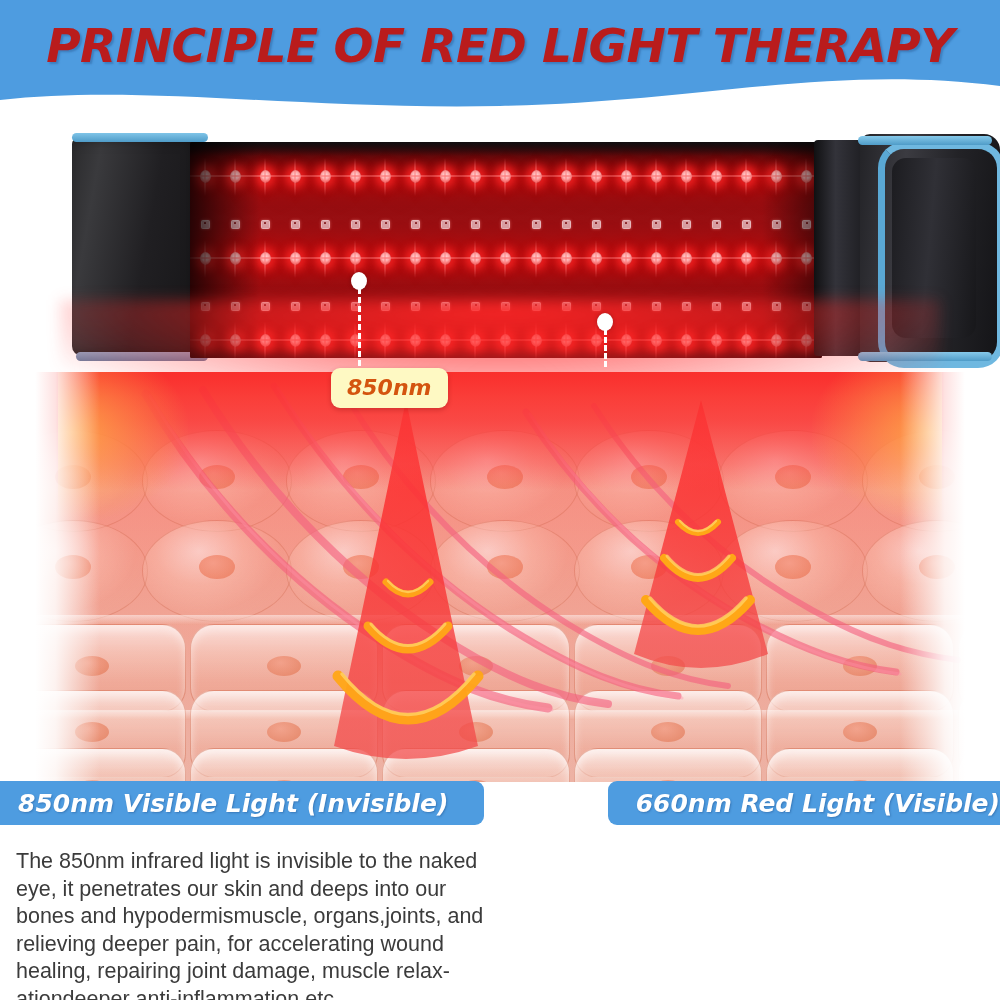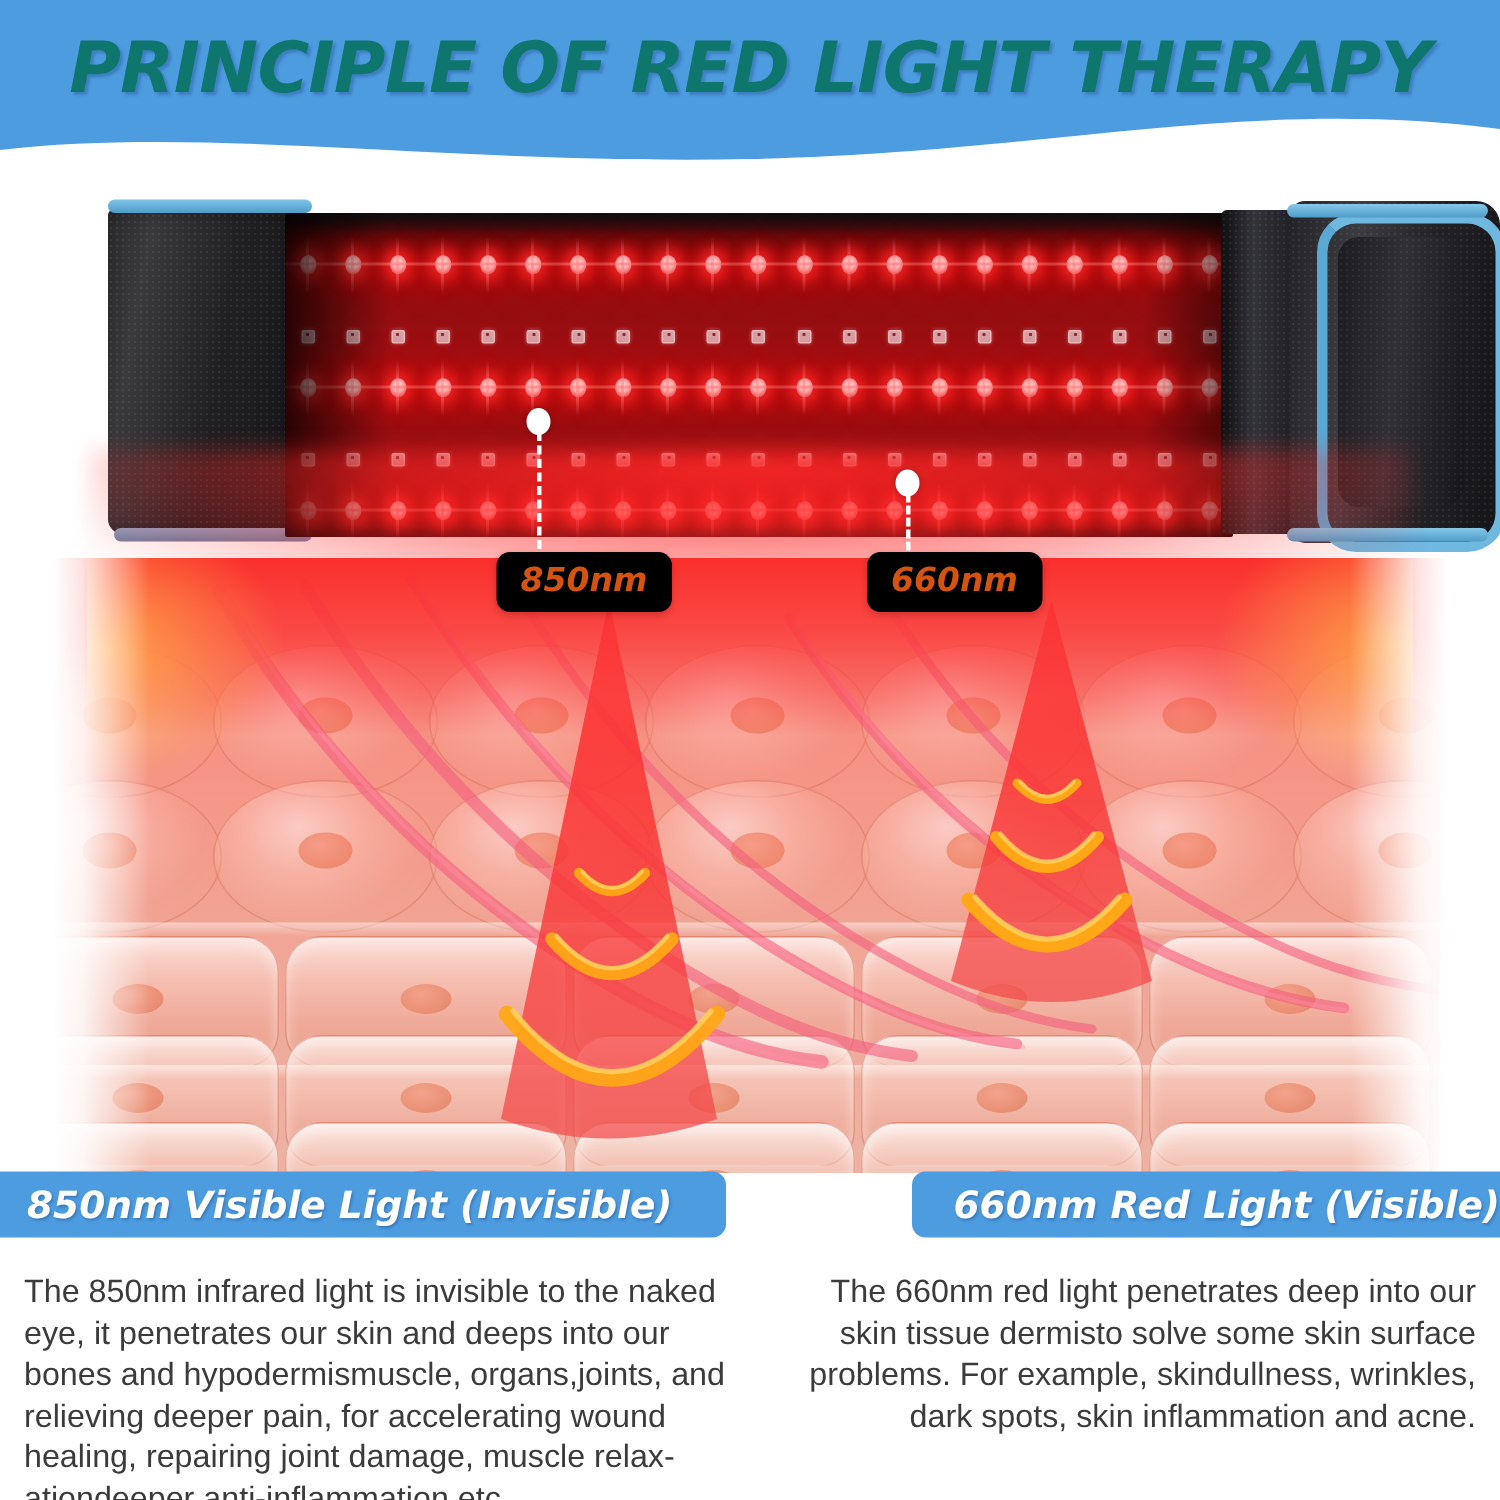--- a/index.html
+++ b/index.html
@@ -11,7 +11,7 @@
   .hdr-blue{position:absolute;left:0;top:0;width:1000px;height:112px;}
   .hdr-title{position:absolute;left:0;top:18px;width:1000px;text-align:center;
     font-family:"DejaVu Sans",sans-serif;font-weight:bold;font-style:italic;
-    font-size:47px;letter-spacing:-0.5px;color:#0f766e;white-space:nowrap;
+    font-size:47px;letter-spacing:-0.5px;color:#b91c1c;white-space:nowrap;
     text-shadow:2px 2px 2px rgba(40,90,150,.45);}
 
   

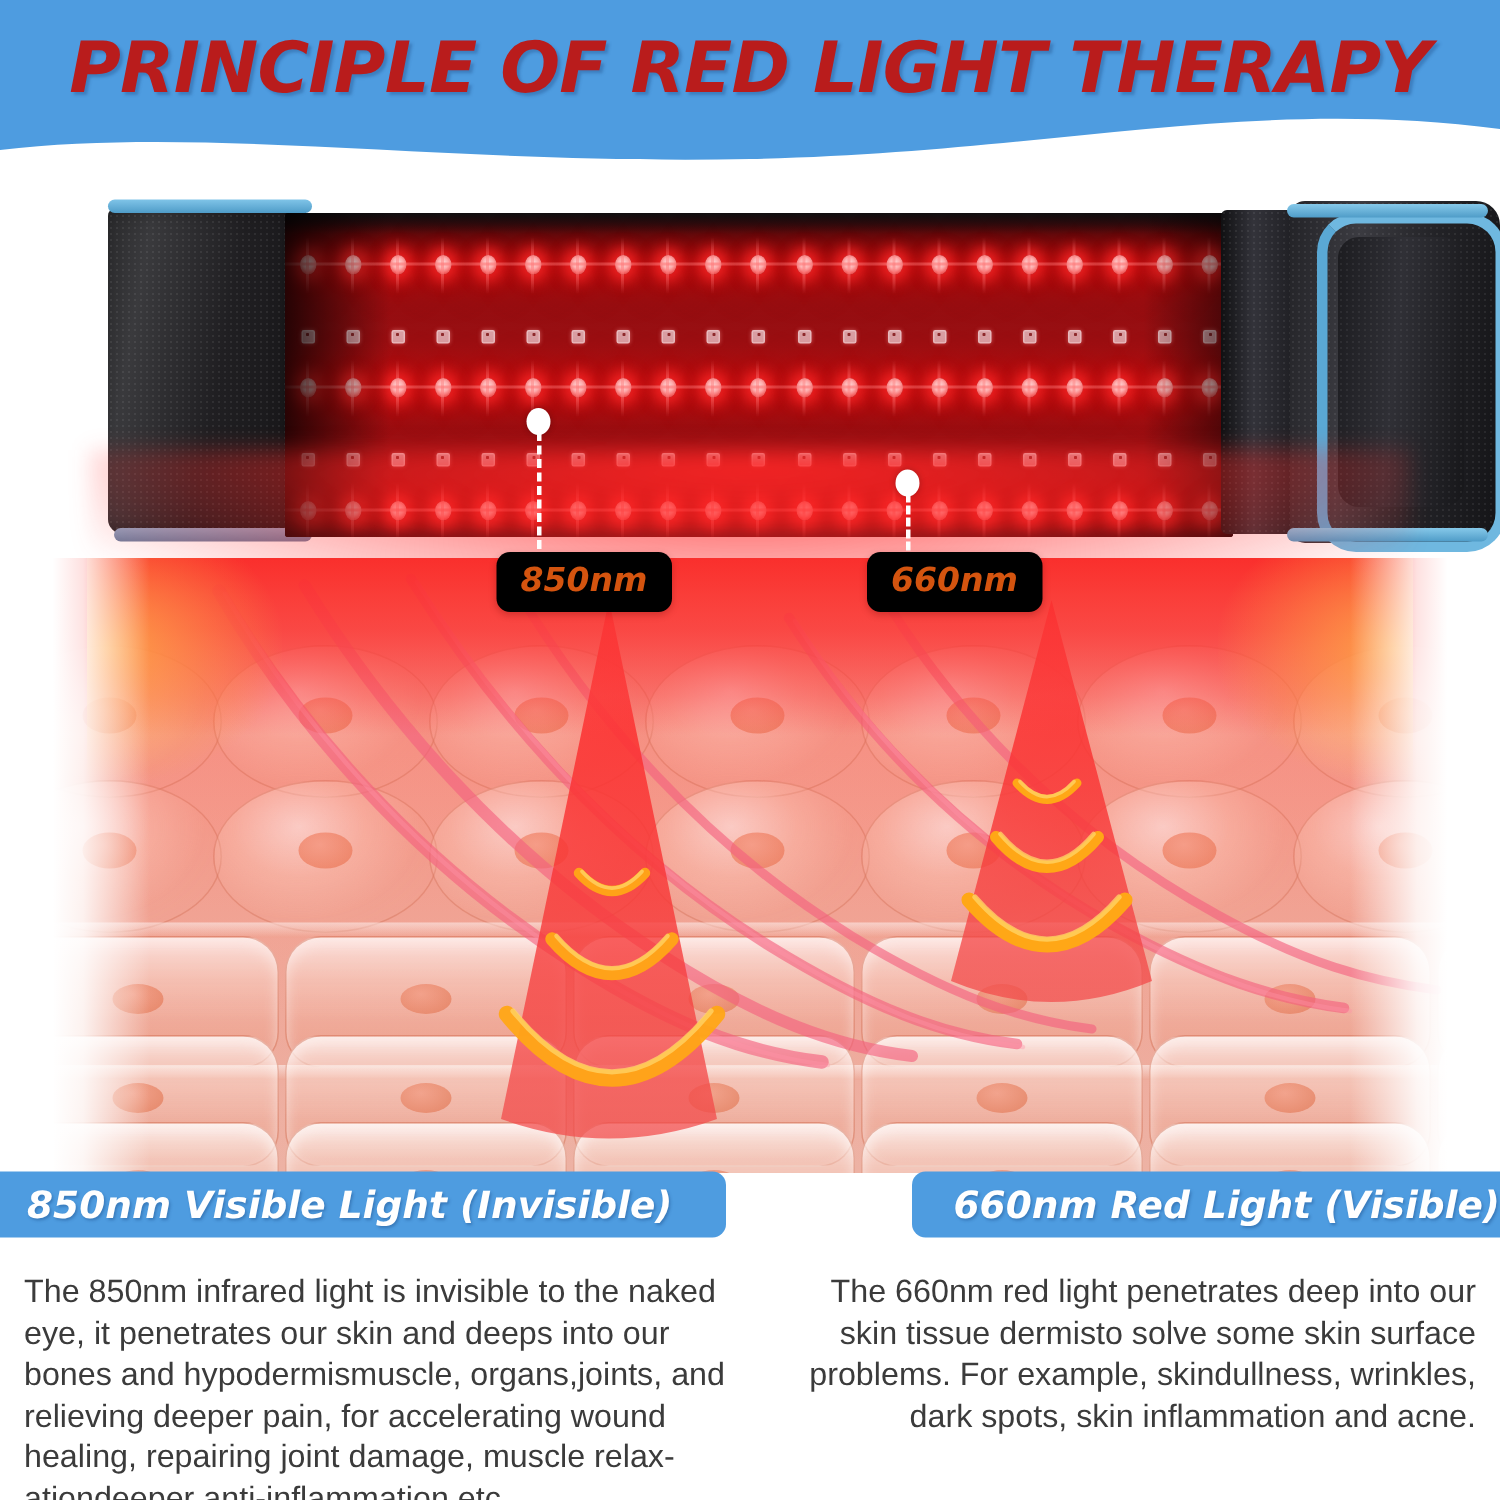--- a/index.html
+++ b/index.html
@@ -91,7 +91,7 @@
   .ptr-dot{position:absolute;width:16px;height:18px;border-radius:50%;background:#fff;
      box-shadow:0 0 4px rgba(0,0,0,.25);}
   .ptr-line{position:absolute;width:0;border-left:3px dashed #ffffff;}
-  .pill{position:absolute;background:#000000;border-radius:9px;
+  .pill{position:absolute;background:#fef9c3;border-radius:9px;
      box-shadow:0 2px 5px rgba(120,10,10,.30);
      padding:7px 16px 8px 16px;
      font-family:"DejaVu Sans",sans-serif;font-weight:bold;font-style:italic;

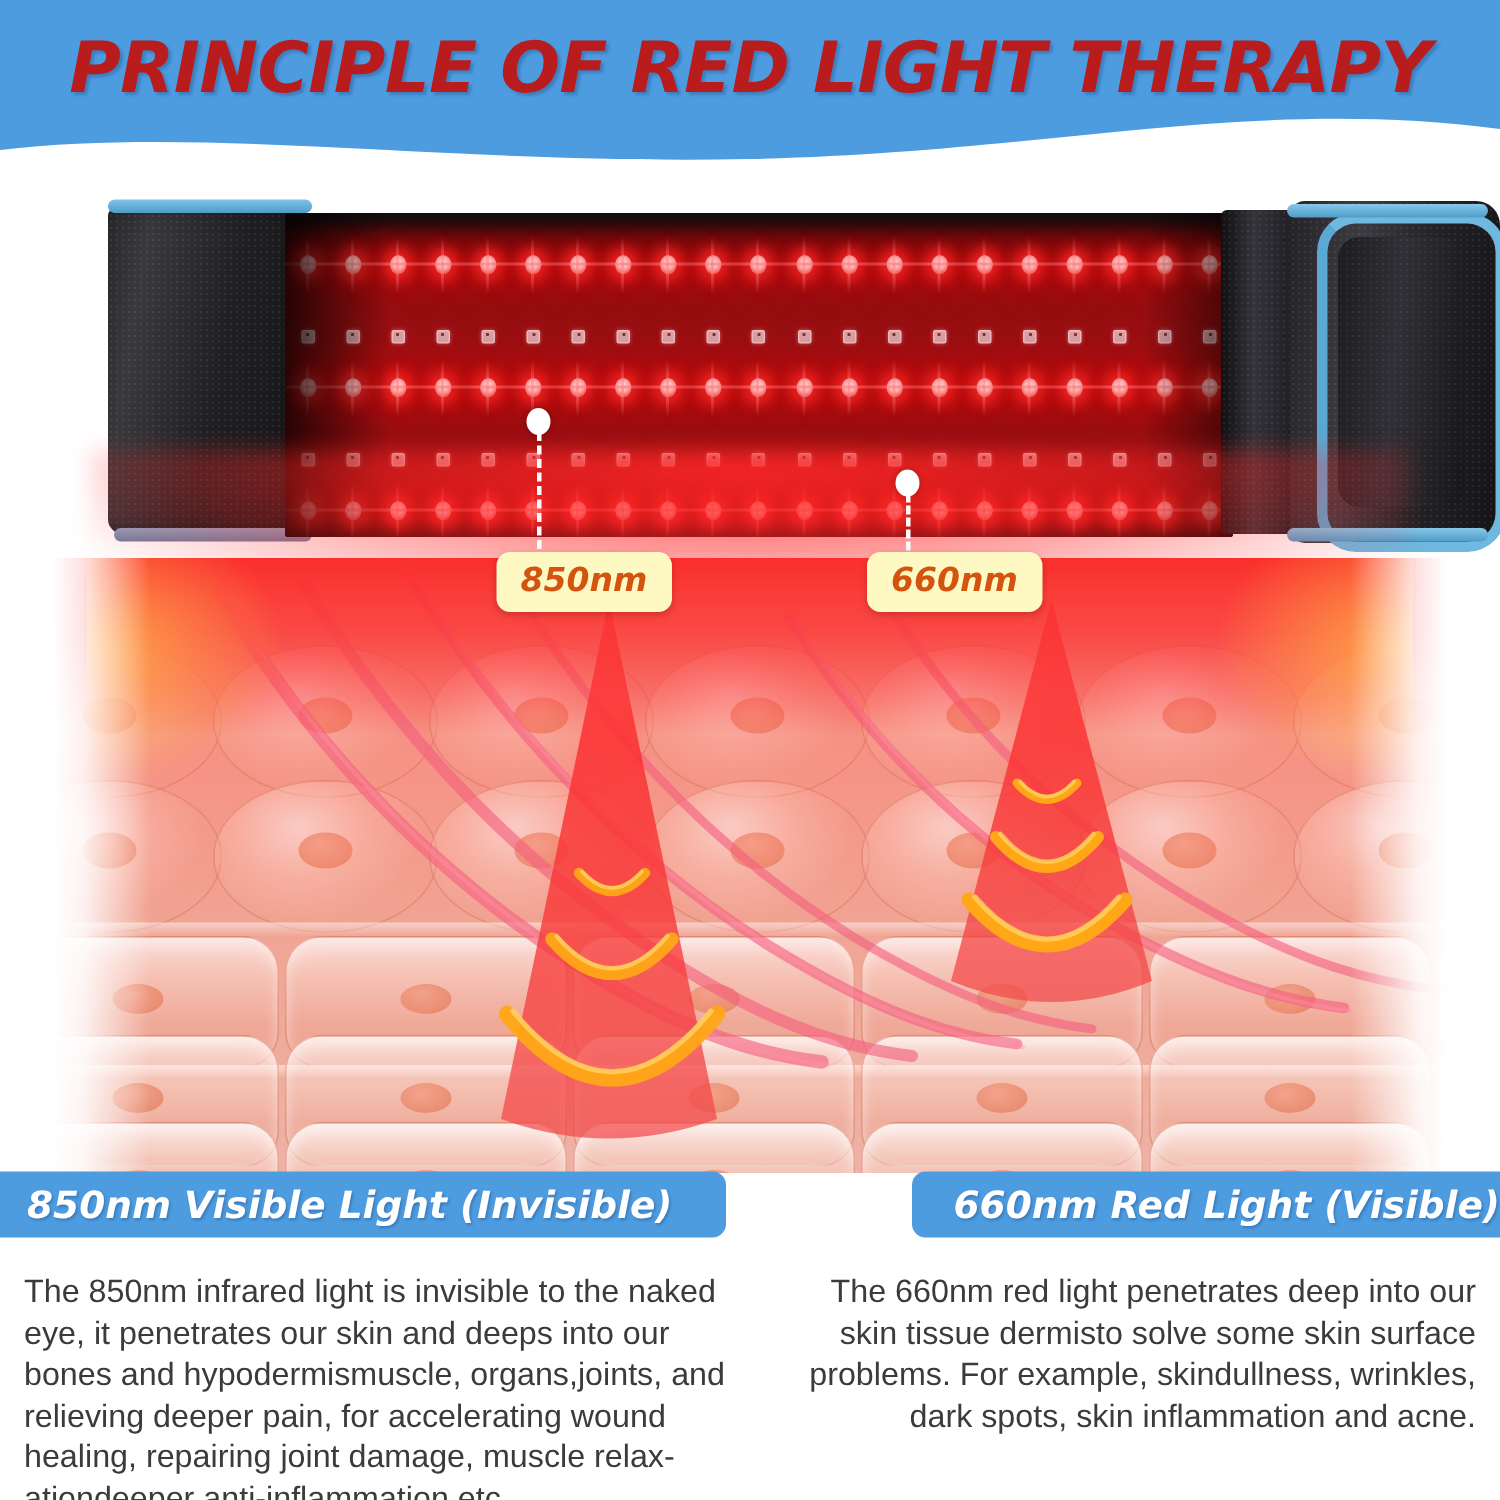--- a/index.html
+++ b/index.html
@@ -536,7 +536,6 @@
 
   <div class="ptr-dot" style="left:597px;top:313px;"></div>
   <div class="ptr-line" style="left:604px;top:329px;height:38px;"></div>
-  <div class="pill" style="left:578px;top:368px;">660nm</div>
 
   <div class="bbanner" style="left:0;top:781px;width:466px;padding-left:18px;">
     <span>850nm Visible Light (Invisible)</span>

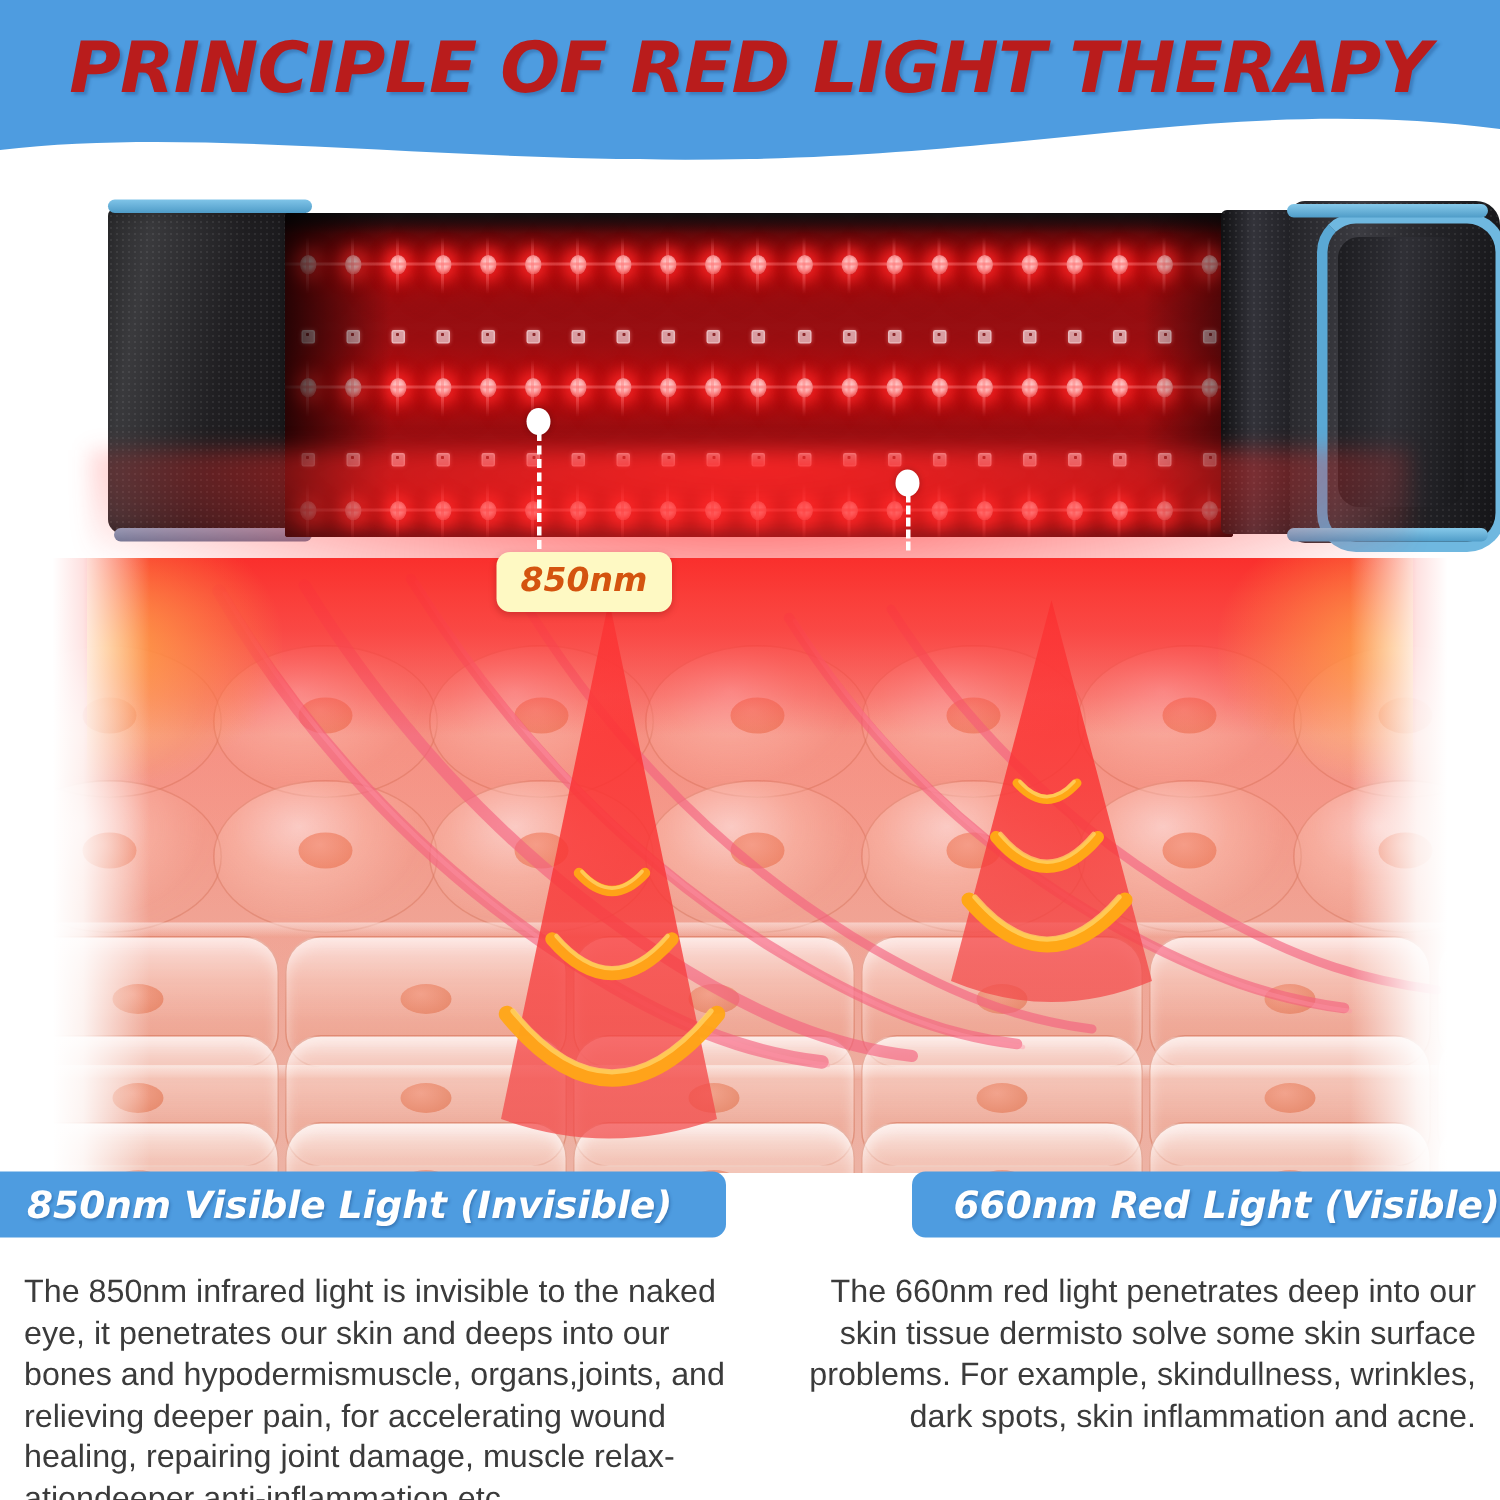--- a/index.html
+++ b/index.html
@@ -545,7 +545,6 @@
   </div>
 
   <div class="para left">The 850nm infrared light is invisible to the naked eye, it penetrates our skin and deeps into our bones and hypodermismuscle, organs,joints, and relieving deeper pain, for accelerating wound healing, repairing joint damage, muscle relax-ationdeeper anti-inflammation,etc.</div>
-  <div class="para right">The 660nm red light penetrates deep into our skin tissue dermisto solve some skin surface problems. For example, skindullness, wrinkles, dark spots, skin inflammation and acne.</div>
 
 </div>
 

